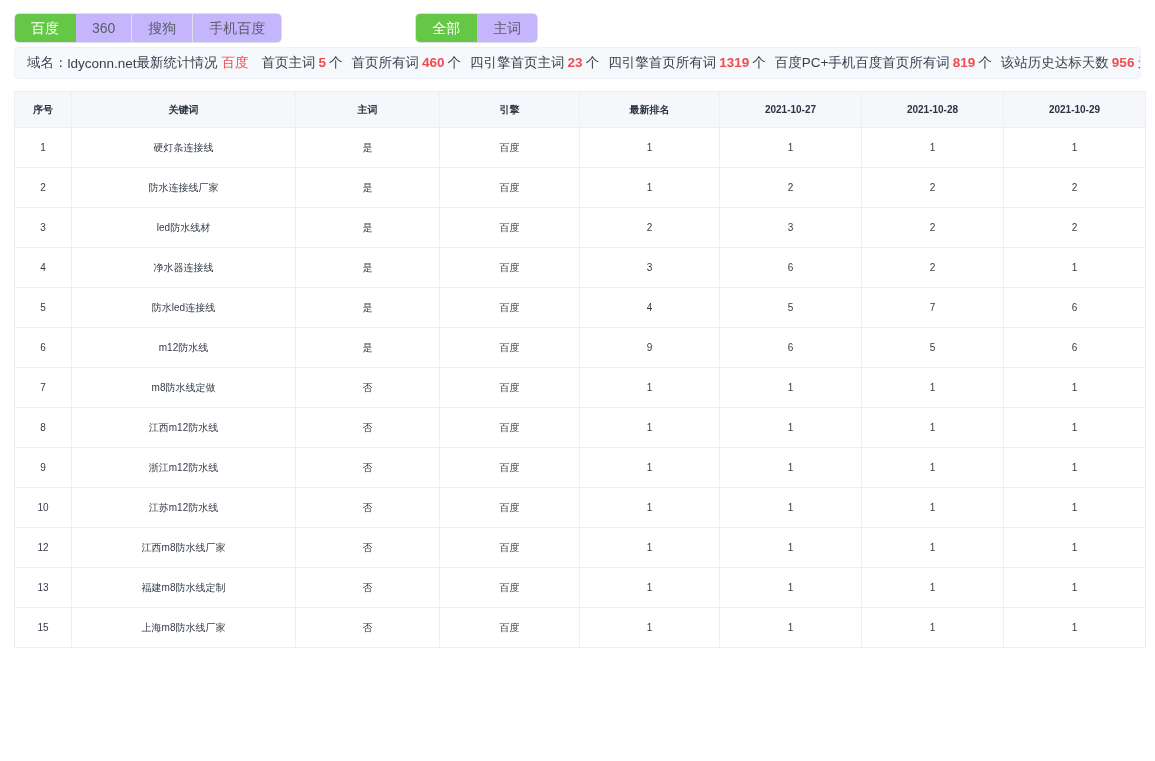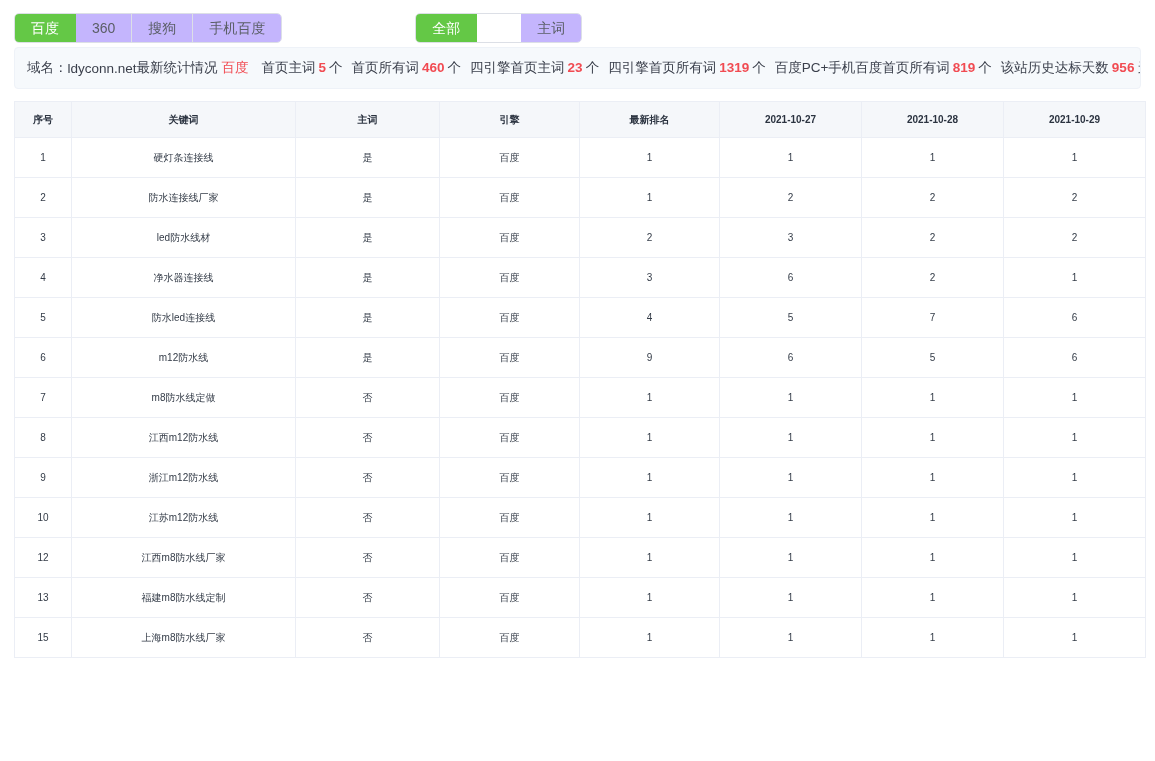--- a/index.html
+++ b/index.html
@@ -28,7 +28,7 @@
     background: #ffffff;
     box-shadow: 0 0 0 0 rgba(0,0,0,0);
   }
-  .btn-group.second { margin-left: 133px; gap: 44px; }
+  .btn-group.second { margin-left: 133px; }
   .seg {
     font-size: 14px;
     color: #5a5e66;

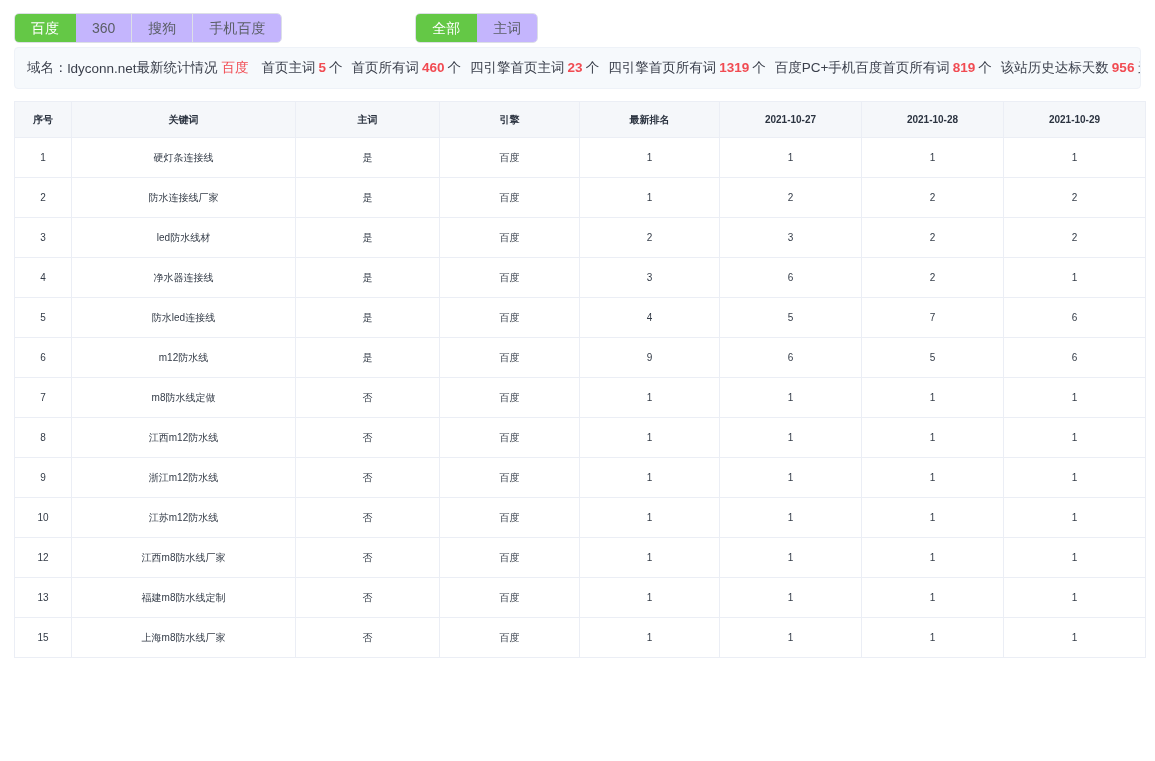--- a/index.html
+++ b/index.html
@@ -55,7 +55,7 @@
     background: #f6f9fc;
     border: 1px solid #eef2f8;
     border-radius: 4px;
-    height: 42px;
+    height: 32px;
     display: flex;
     align-items: center;
     padding: 8px 12px;

